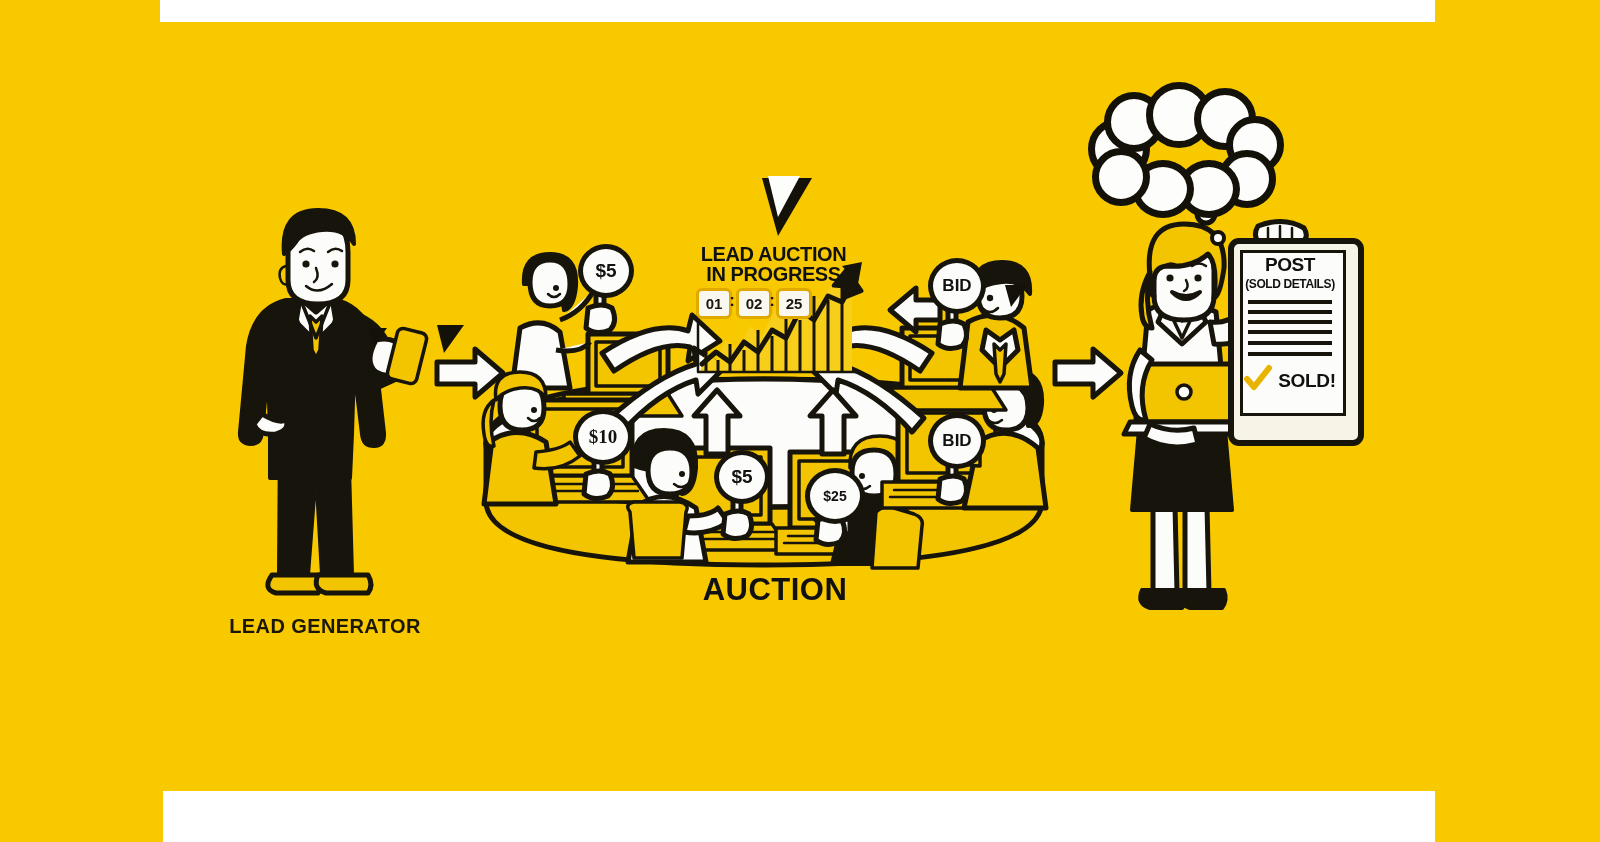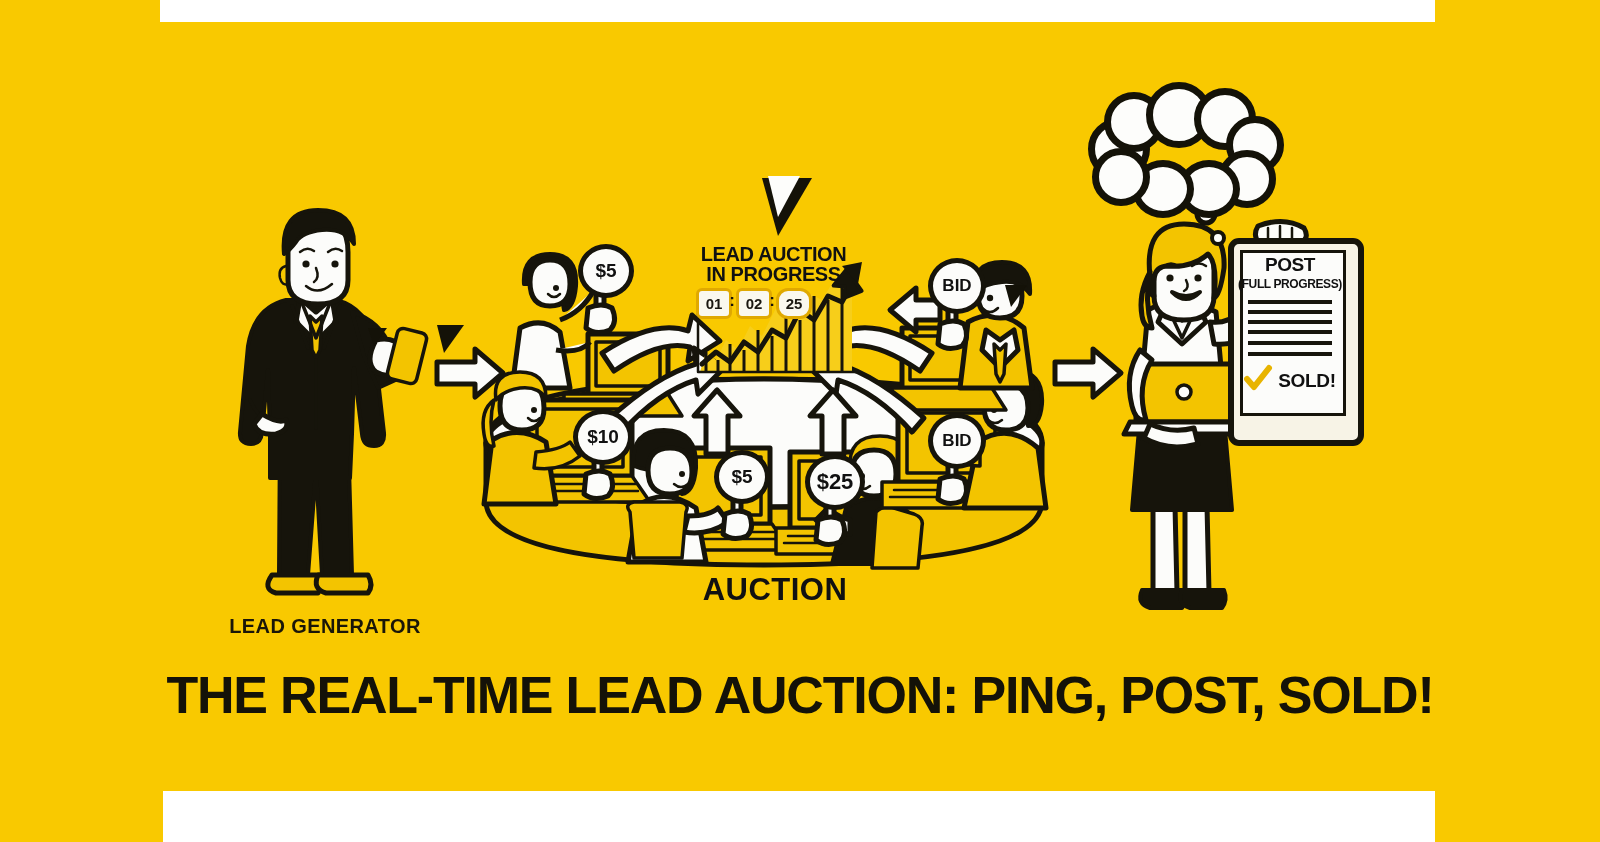--- a/index.html
+++ b/index.html
@@ -512,7 +512,7 @@
   <div id="tablet"></div>
   <div id="tablet-paper"></div>
   <div class="label" id="tablet-title">POST</div>
-  <div class="label" id="tablet-subtitle">(FULL PROGRESS)</div>
+  <div class="label" id="tablet-subtitle">(SOLD DETAILS)</div>
   <div class="paper-rule" style="top:300px;width:84px;"></div>
   <div class="paper-rule" style="top:310px;width:84px;"></div>
   <div class="paper-rule" style="top:320px;width:84px;"></div>

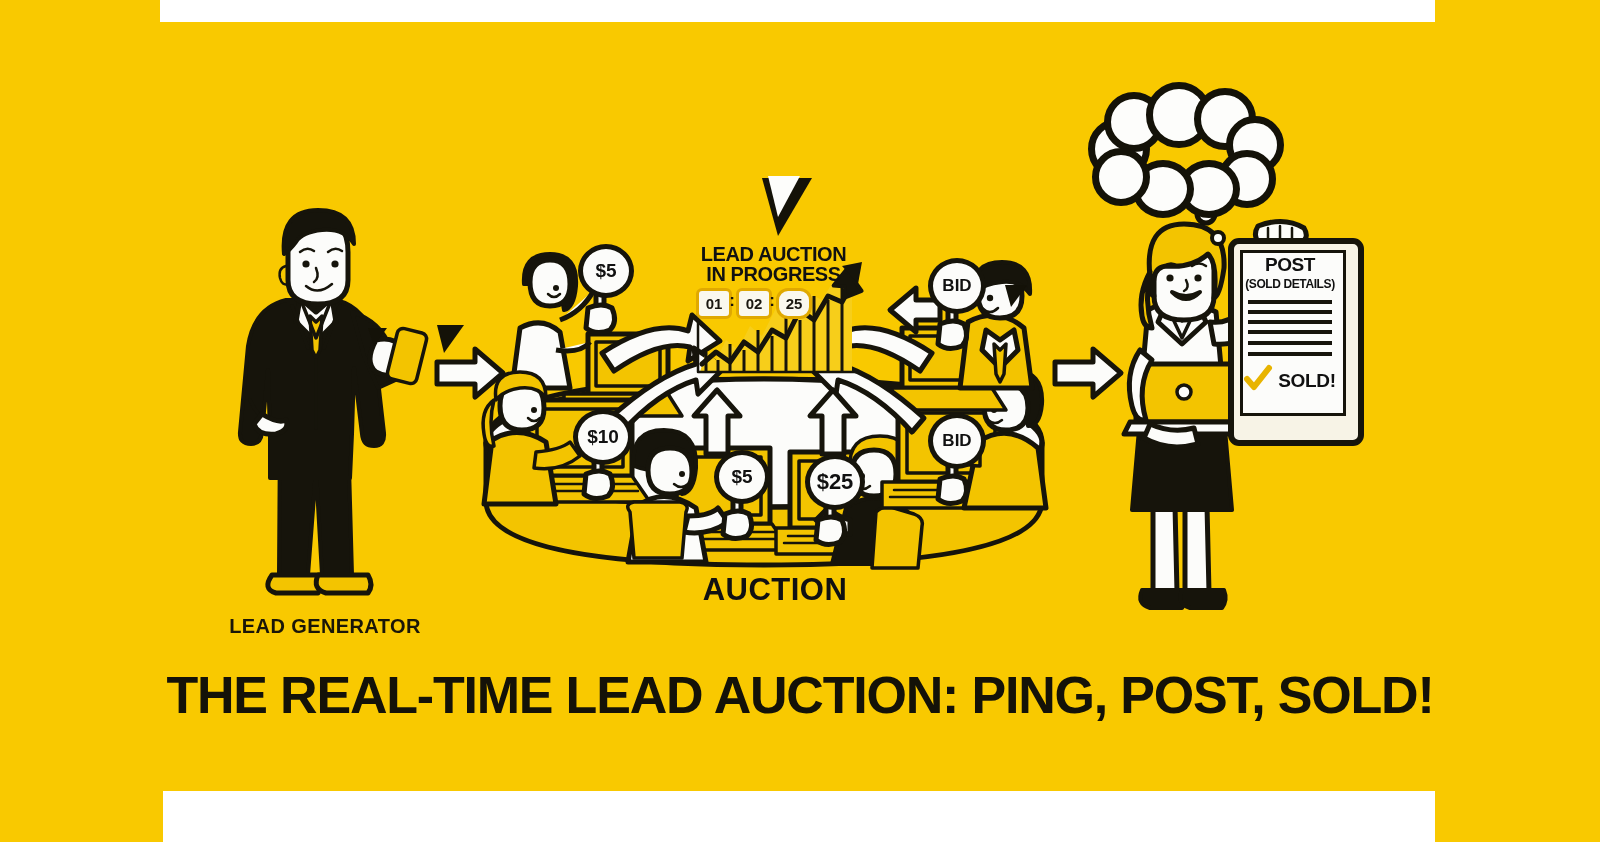--- a/index.html
+++ b/index.html
@@ -115,7 +115,7 @@
   }
   #chip-h{left:696px;}
   #chip-m{left:736px;}
-  #chip-s{left:776px;border-radius:12px;}
+  #chip-s{left:776px;}
   .timer-colon{
     position:absolute;top:289px;width:10px;height:24px;
     display:flex;align-items:center;justify-content:center;

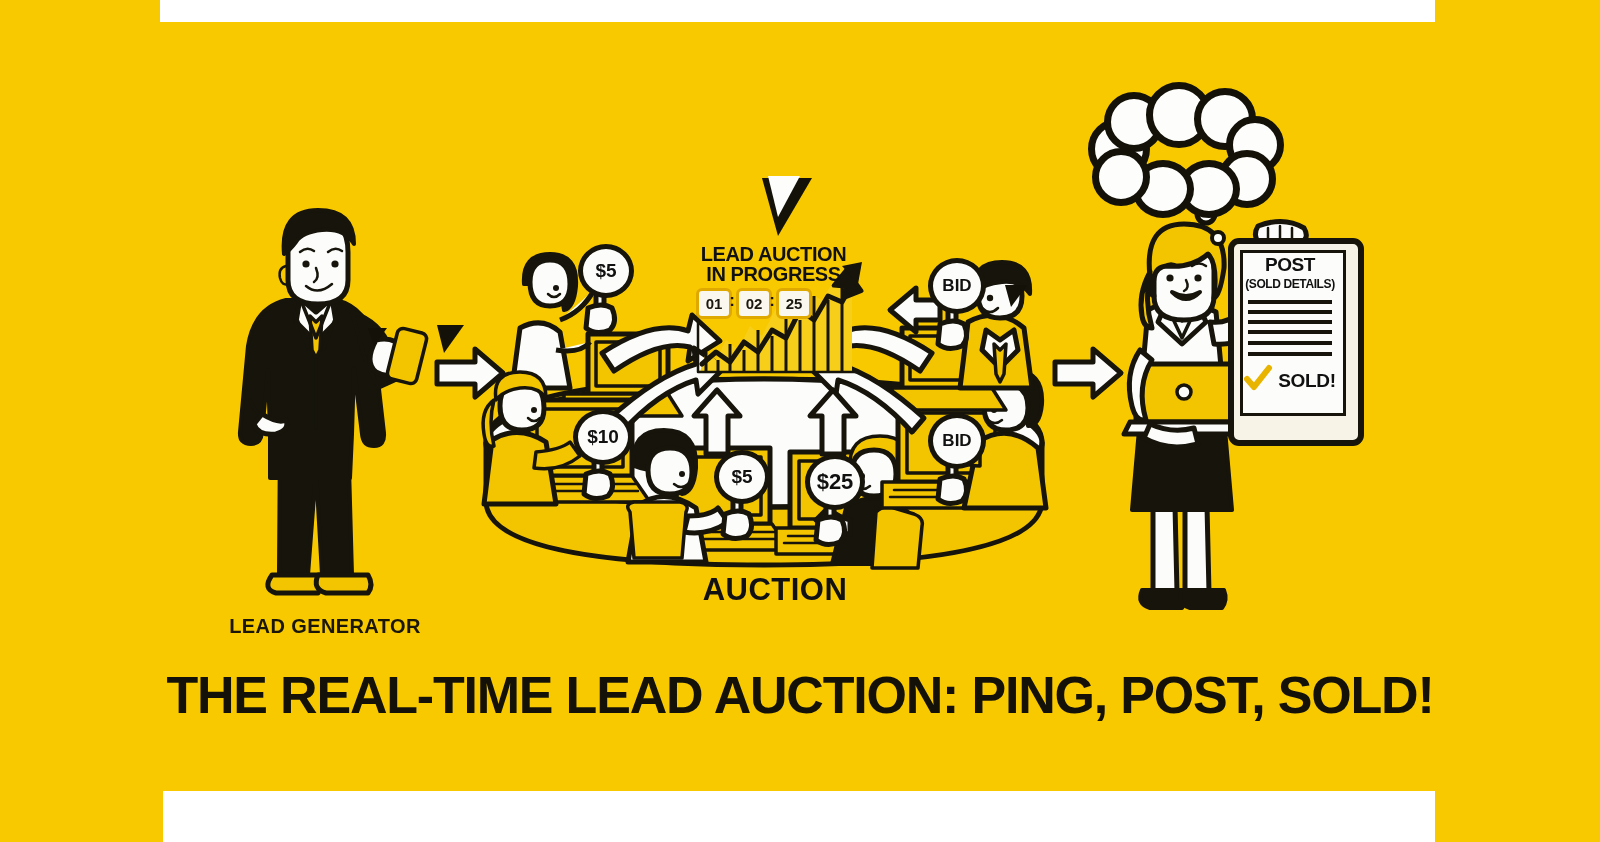--- a/index.html
+++ b/index.html
@@ -133,7 +133,7 @@
   }
 
   #paddle-5a{left:578px;top:244px;width:46px;height:44px;font-size:19px;}
-  #paddle-10{left:573px;top:409px;width:50px;height:46px;font-size:19px;}
+  #paddle-10{left:573px;top:409px;width:50px;height:46px;font-size:19px;font-family:Liberation Serif, serif;}
   #paddle-5b{left:714px;top:450px;width:46px;height:44px;font-size:19px;}
   #paddle-25{left:805px;top:454px;width:50px;height:46px;font-size:22px;}
   #paddle-bid-low{left:928px;top:413px;width:48px;height:46px;font-size:17px;}

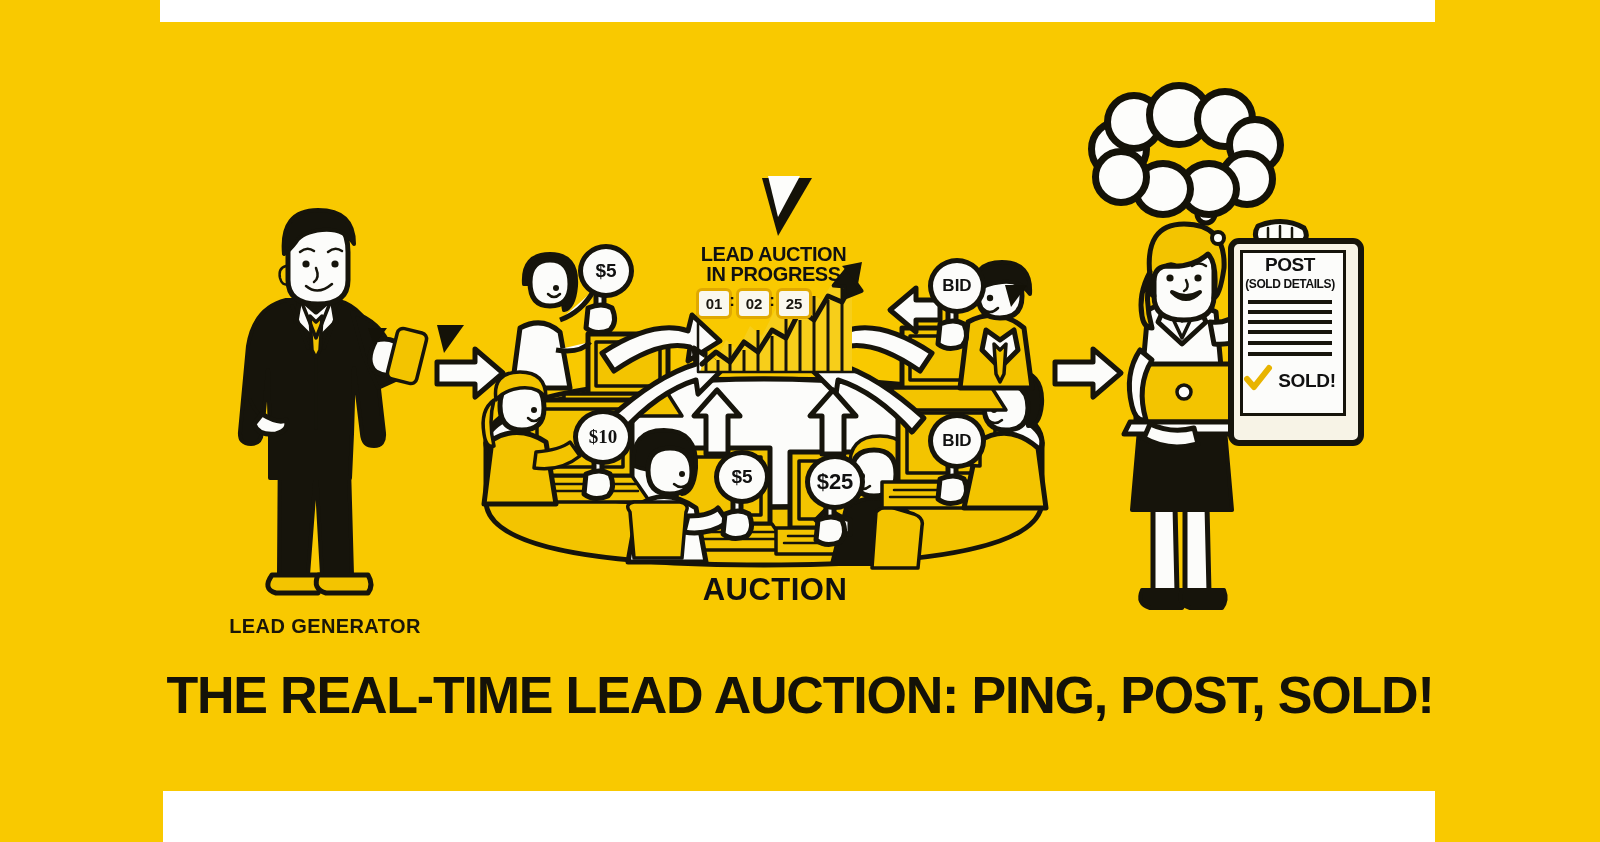--- a/index.html
+++ b/index.html
@@ -135,7 +135,7 @@
   #paddle-5a{left:578px;top:244px;width:46px;height:44px;font-size:19px;}
   #paddle-10{left:573px;top:409px;width:50px;height:46px;font-size:19px;font-family:Liberation Serif, serif;}
   #paddle-5b{left:714px;top:450px;width:46px;height:44px;font-size:19px;}
-  #paddle-25{left:805px;top:454px;width:50px;height:46px;font-size:22px;}
+  #paddle-25{left:805px;top:468px;width:50px;height:46px;font-size:14px;}
   #paddle-bid-low{left:928px;top:413px;width:48px;height:46px;font-size:17px;}
   #paddle-bid-up{left:928px;top:258px;width:48px;height:46px;font-size:17px;}
 

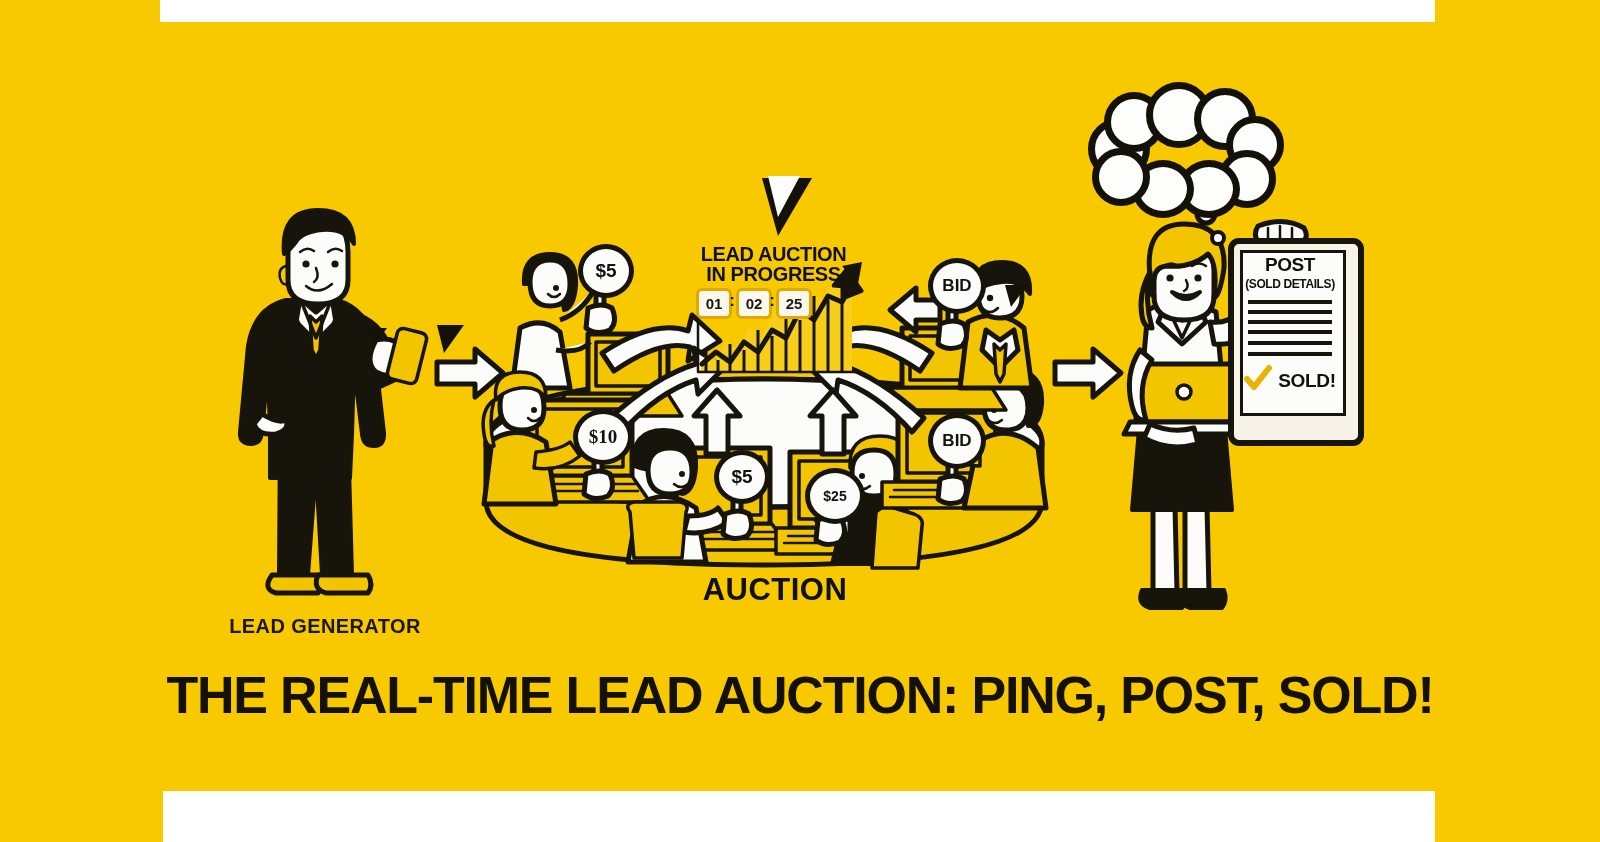--- a/index.html
+++ b/index.html
@@ -524,7 +524,6 @@
   </svg>
   <div class="label" id="tablet-sold">SOLD!</div>
 
-  <div class="label" id="headline">THE REAL-TIME LEAD AUCTION: PING, POST, SOLD!</div>
 
 </div>
 

